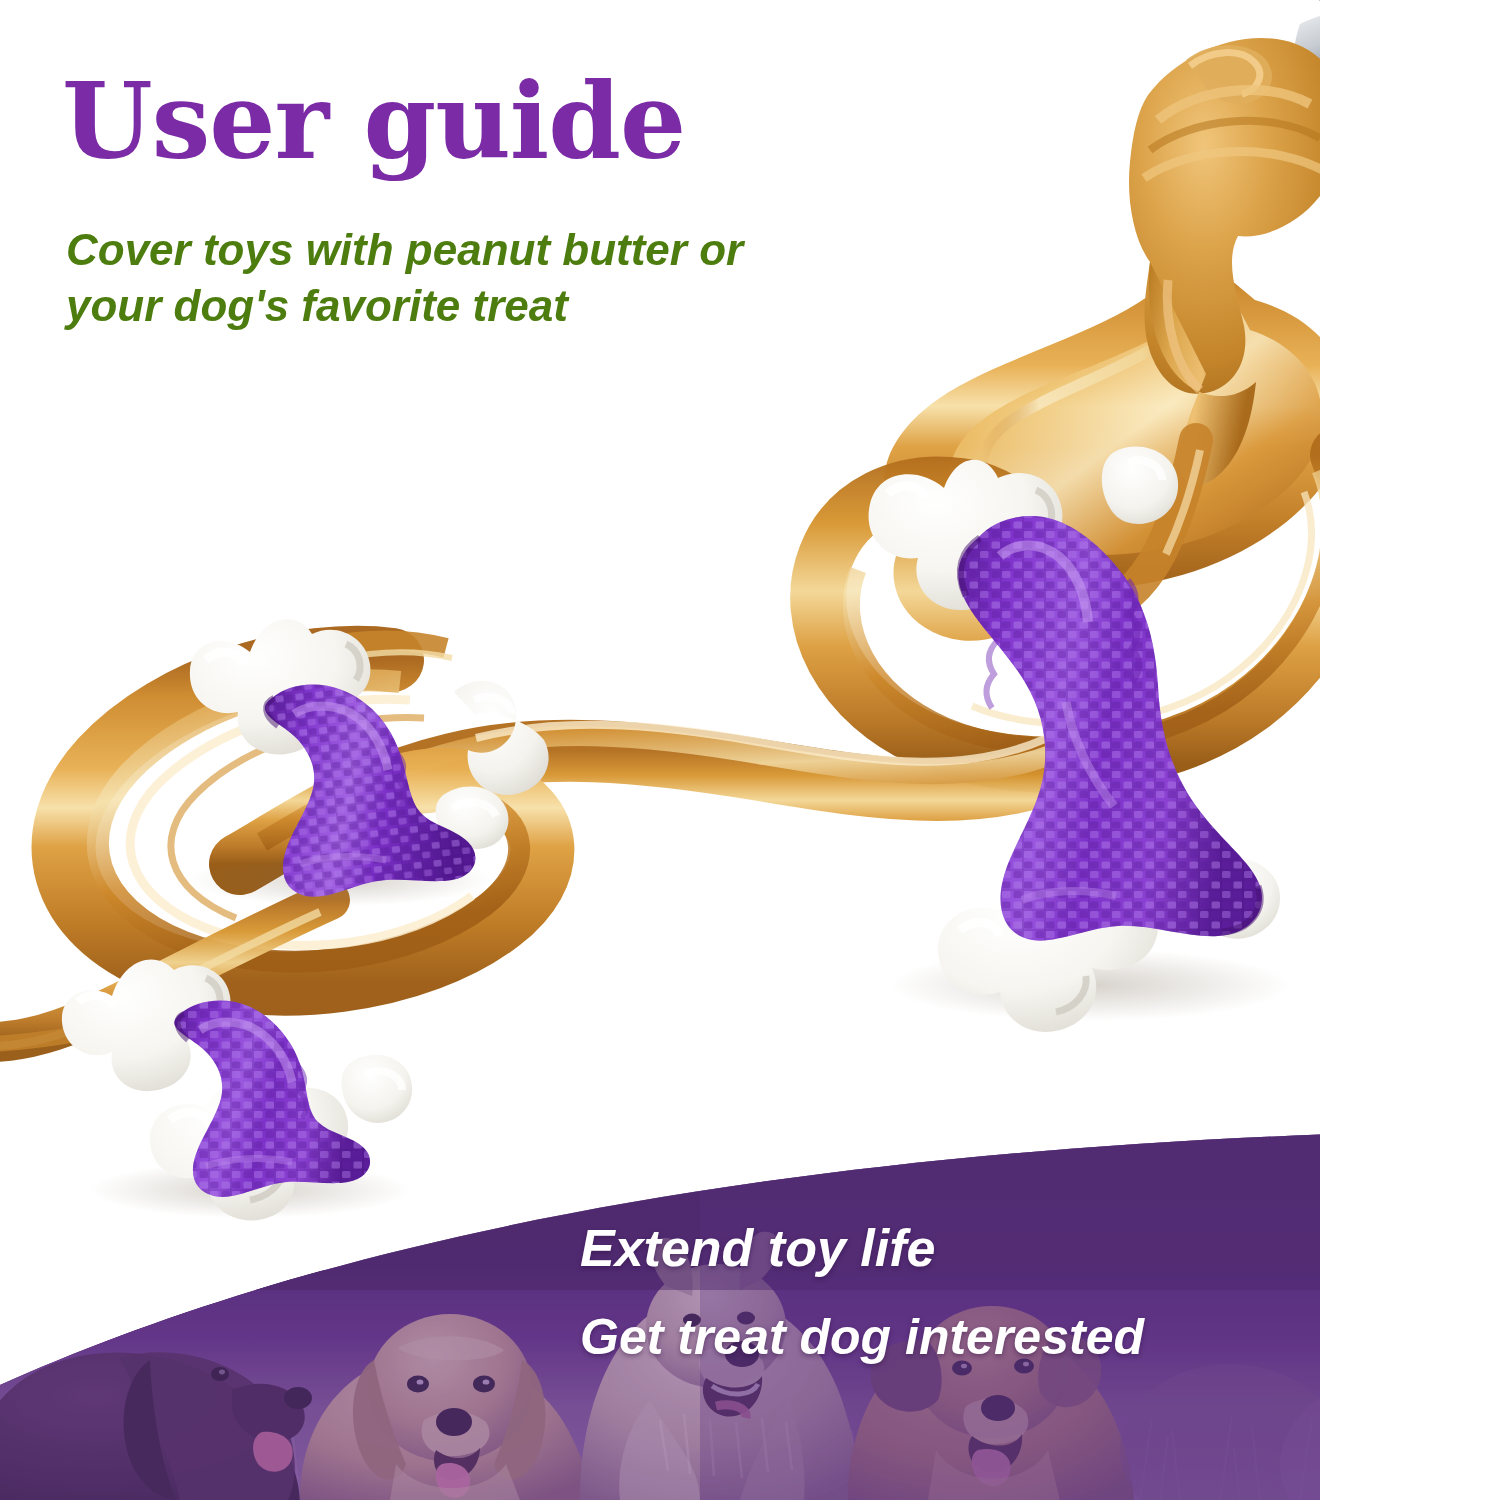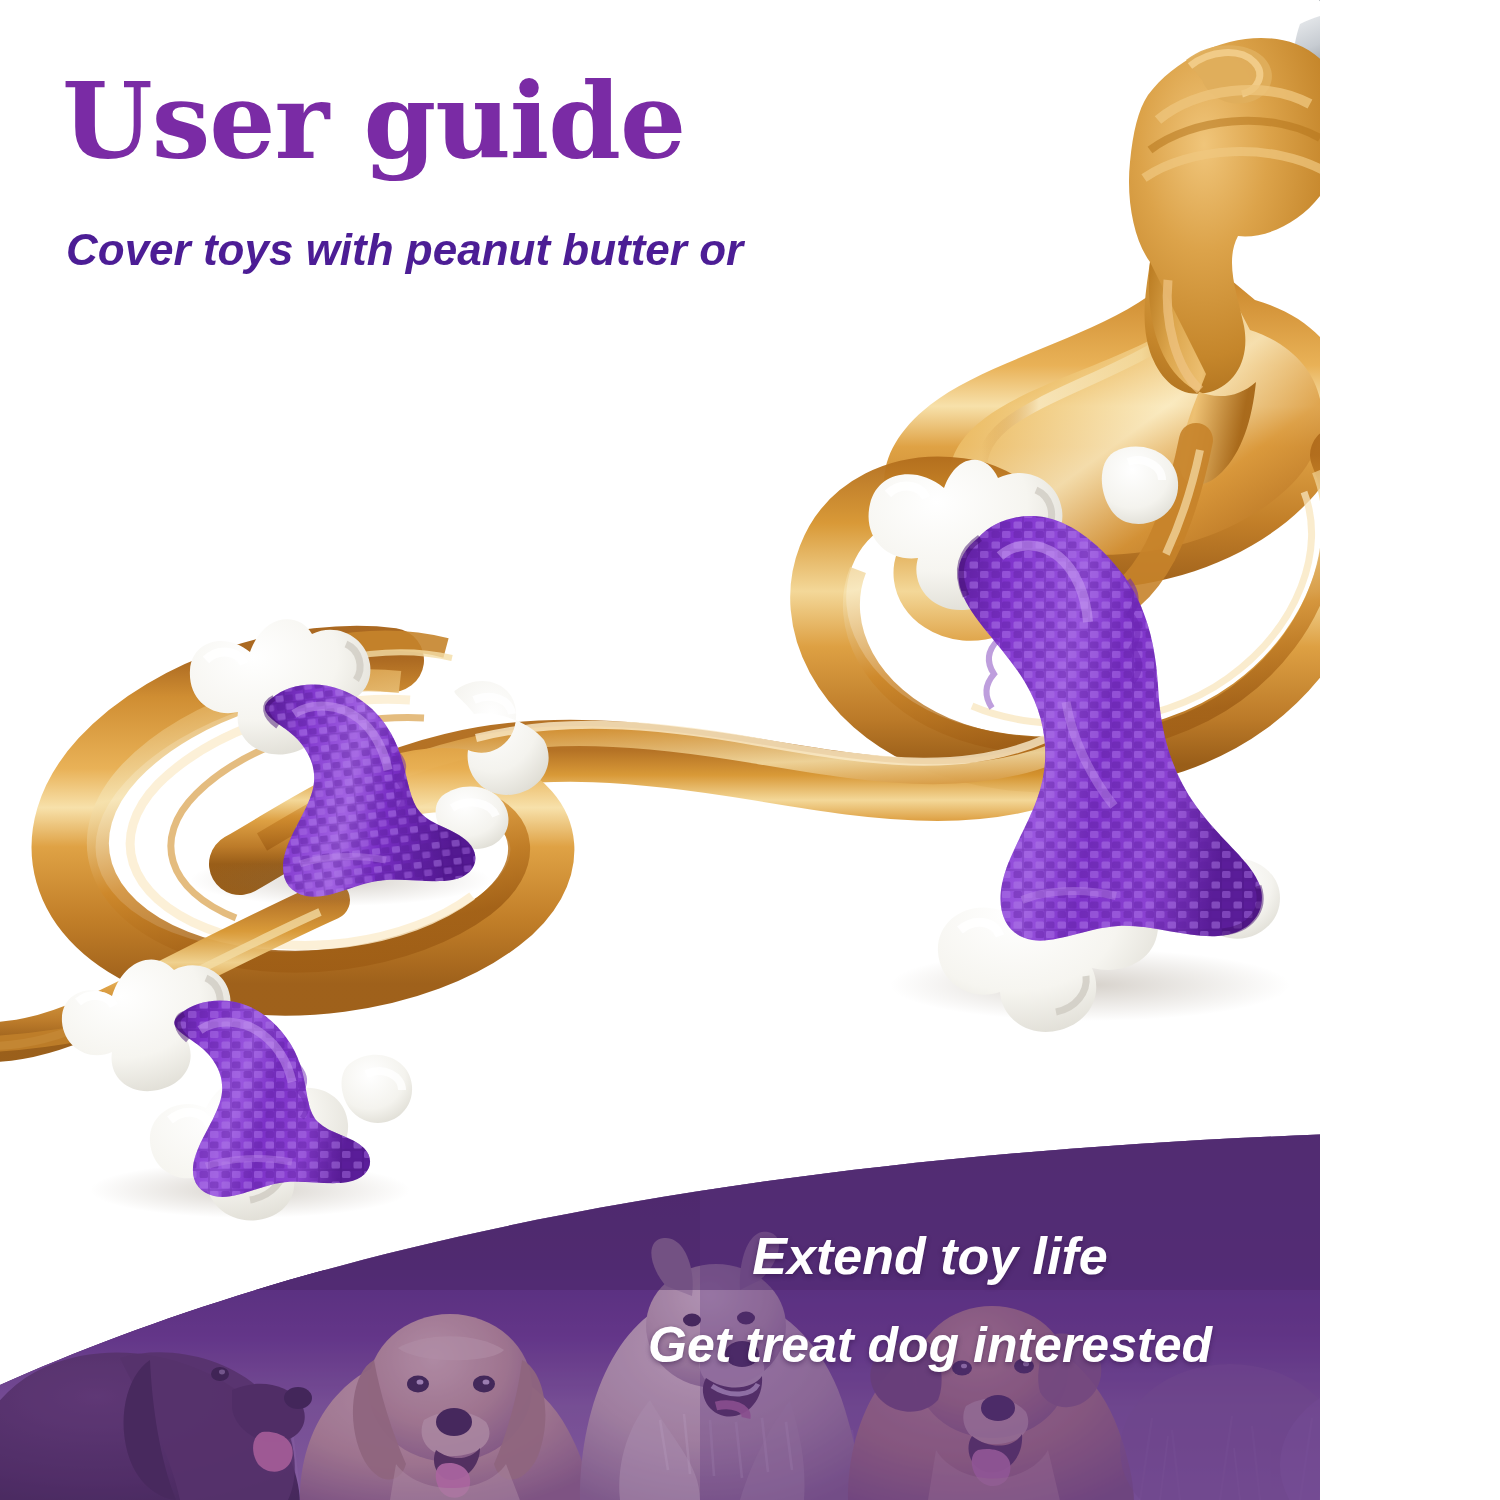--- a/index.html
+++ b/index.html
@@ -48,7 +48,7 @@
     font-style: italic;
     font-size: 44px;
     line-height: 1.28;
-    color: #4c1d95;
+    color: #4d7c0f;
   }
   #subtitle .line { display: block; white-space: nowrap; }
 

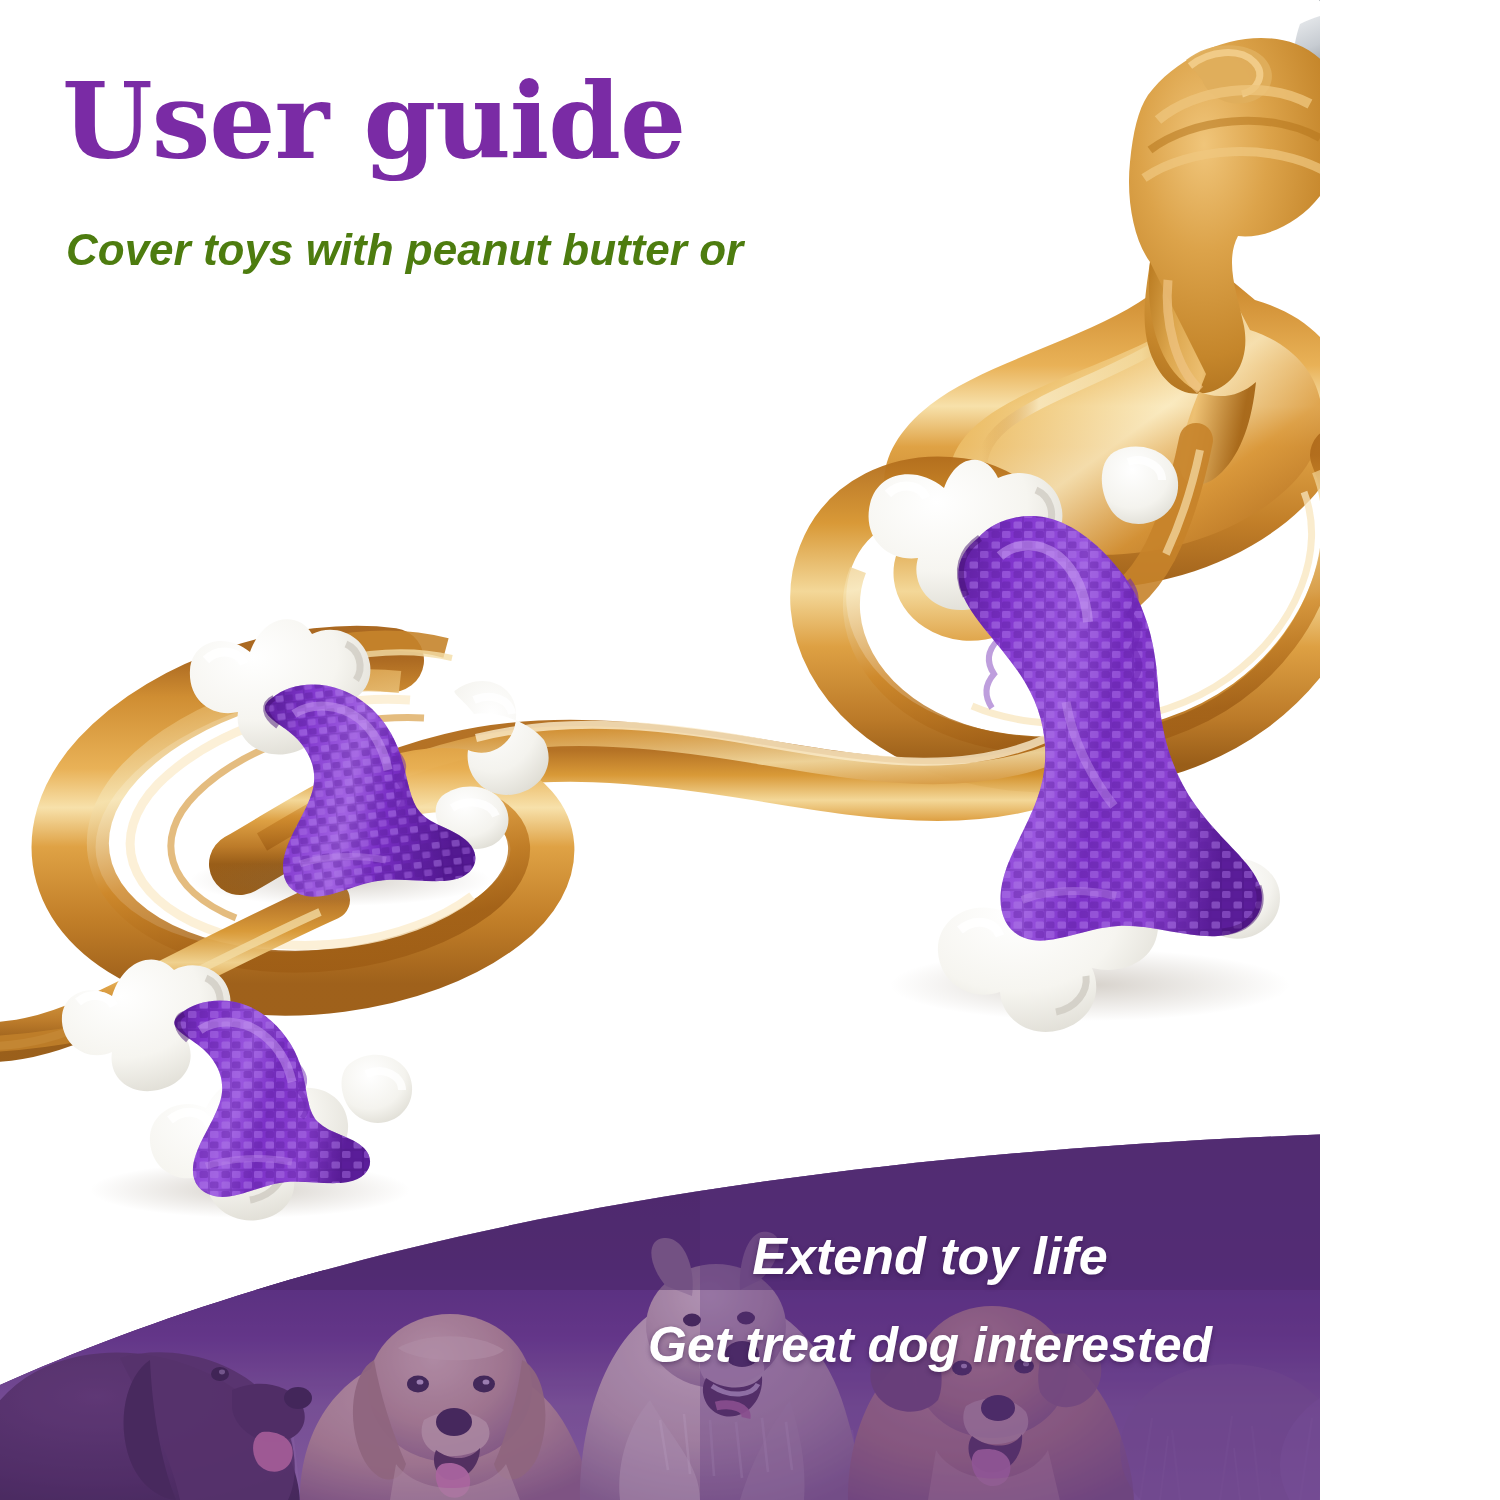--- a/index.html
+++ b/index.html
@@ -537,6 +537,7 @@
 
   <div id="subtitle">
     <span class="line">Cover toys with peanut butter or</span>
+    <span class="line">your dog's favorite treat</span>
   </div>
 
   <div id="photo-panel">

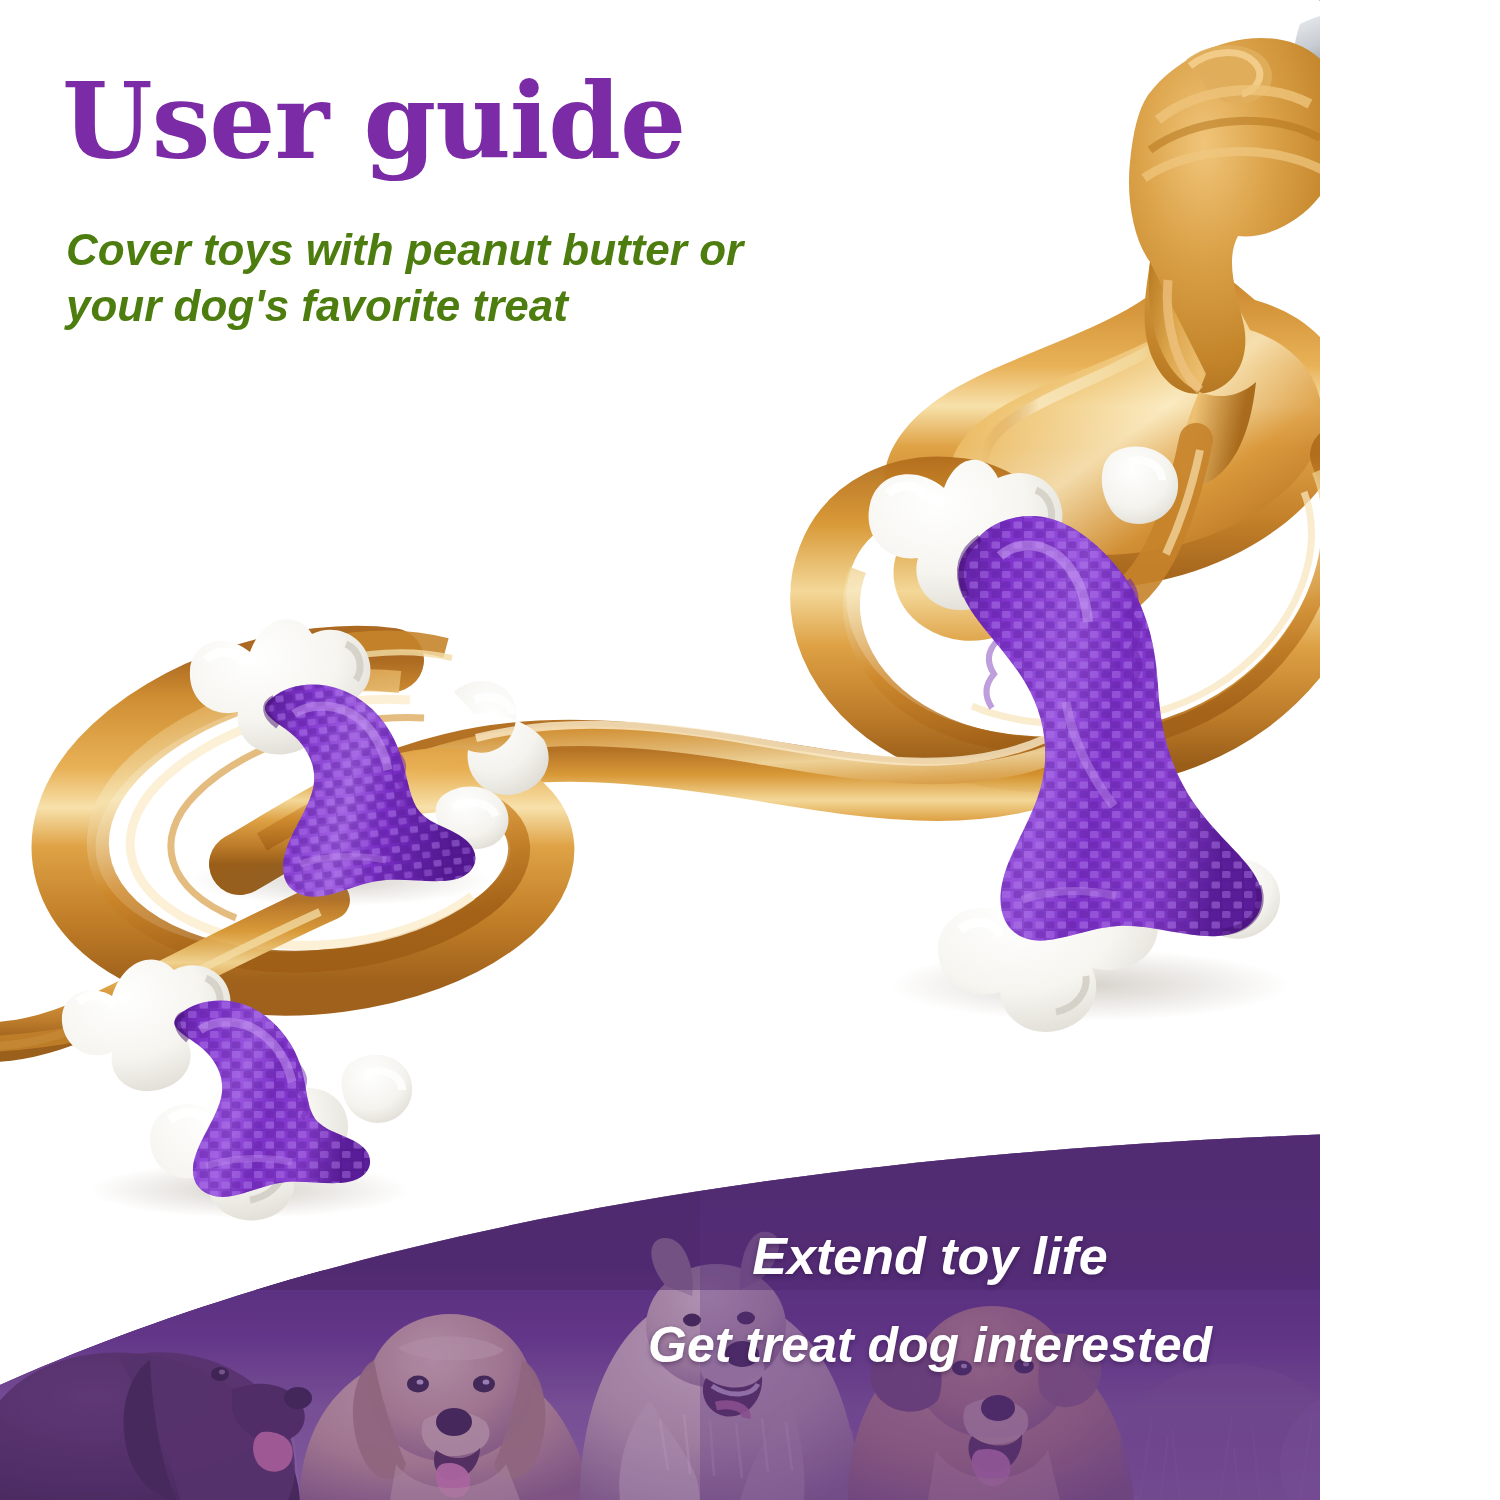--- a/index.html
+++ b/index.html
@@ -72,14 +72,13 @@
     right: 40px;
     top: 1222px;
     width: 700px;
-    text-align: center;
+    text-align: left;
     font-family: "Liberation Sans Narrow", "Liberation Sans", sans-serif;
     font-weight: bold;
     font-style: italic;
     color: #ffffff;
     text-shadow: 0 2px 5px rgba(40,10,60,0.45);
     z-index: 5;
-    margin-top: 8px;
   }
   #benefits .b-line { display: block; white-space: nowrap; }
   #benefits .b1 { font-size: 52px; line-height: 1.0; }

